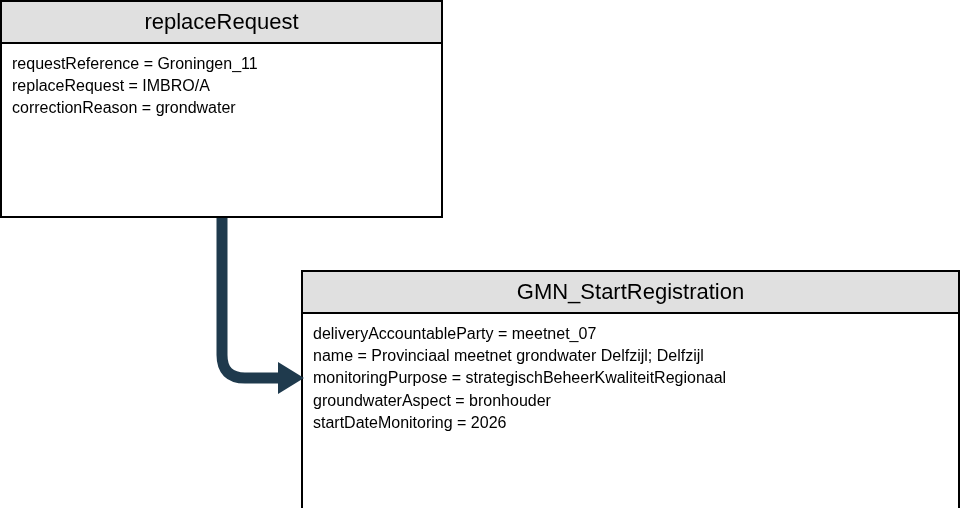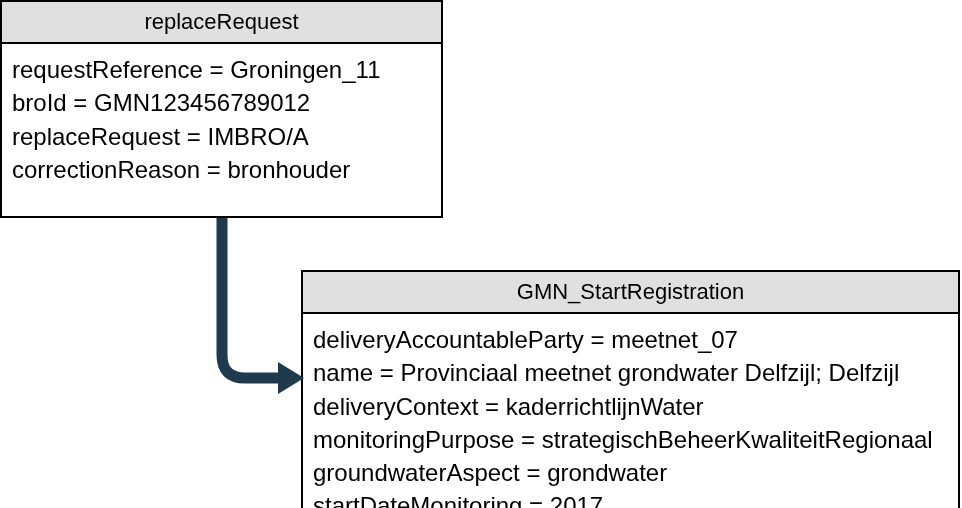--- a/index.html
+++ b/index.html
@@ -41,7 +41,7 @@
   .uml-body {
     box-sizing: border-box;
     padding: 9px 8px 10px 10px;
-    font-size: 24px;
+    font-size: 16px;
     line-height: 1.38;
     color: #000000;
   }

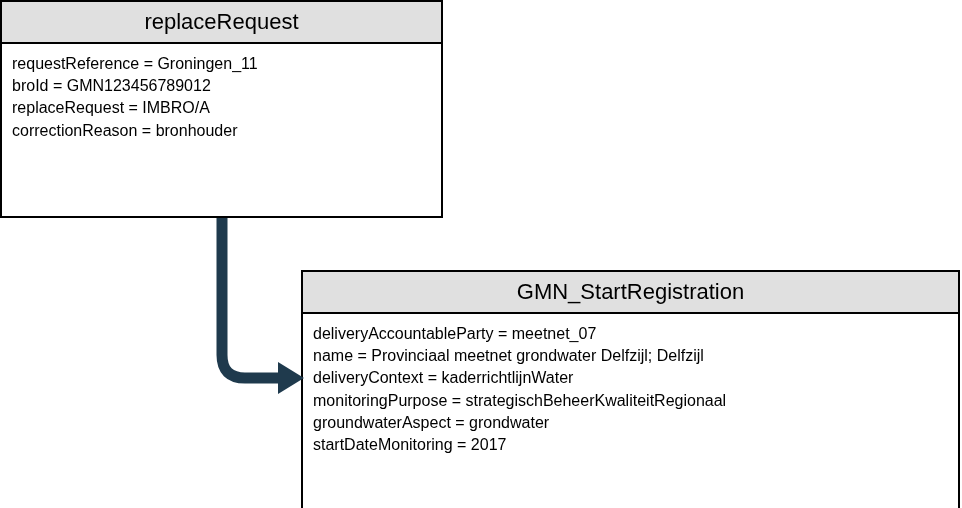--- a/index.html
+++ b/index.html
@@ -78,7 +78,6 @@
     <div class="uml-header">replaceRequest</div>
     <div class="uml-body">
       <div class="uml-attr">requestReference = Groningen_11</div>
-      <div class="uml-attr">broId = GMN123456789012</div>
       <div class="uml-attr">replaceRequest = IMBRO/A</div>
       <div class="uml-attr">correctionReason = bronhouder</div>
     </div>

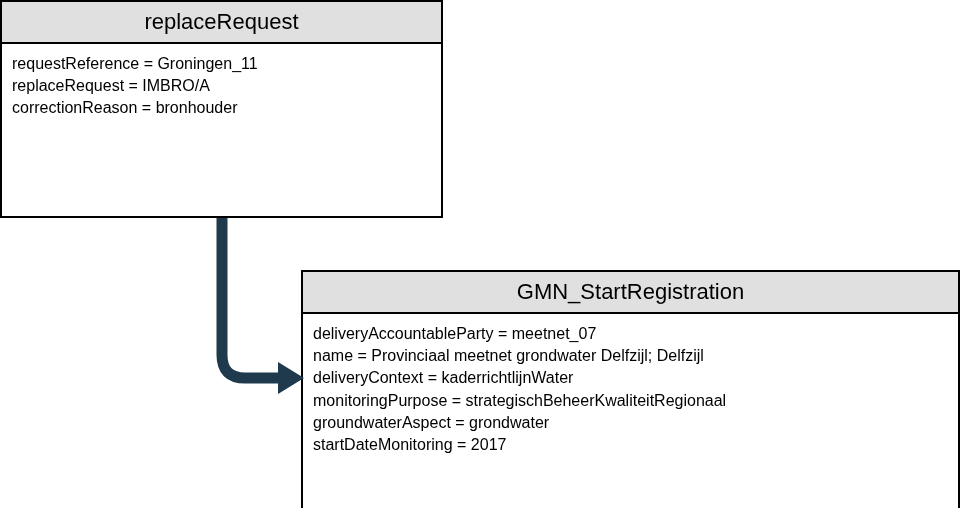--- a/index.html
+++ b/index.html
@@ -79,7 +79,7 @@
     <div class="uml-body">
       <div class="uml-attr">requestReference = Groningen_11</div>
       <div class="uml-attr">replaceRequest = IMBRO/A</div>
-      <div class="uml-attr">correctionReason = bronhouder</div>
+      <div class="uml-attr">correctionReason = grondwater</div>
     </div>
   </div>
 

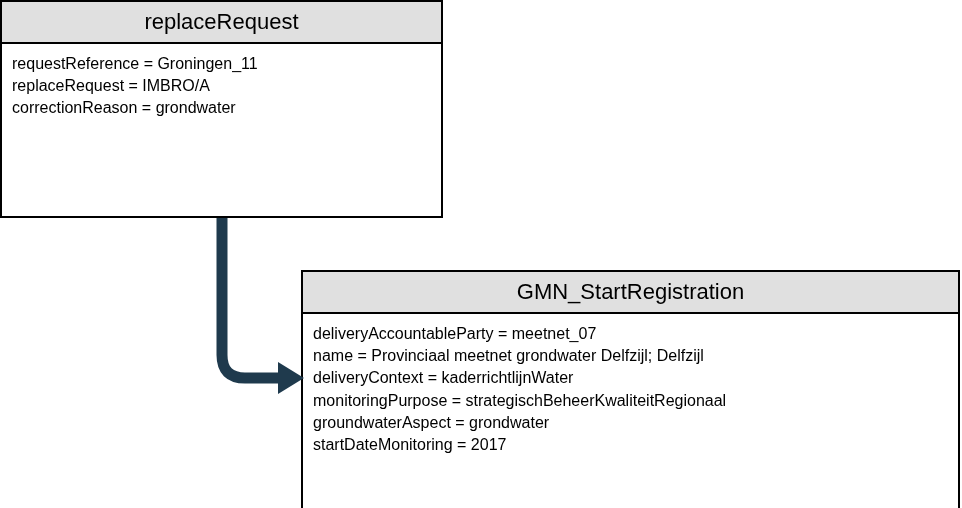--- a/index.html
+++ b/index.html
@@ -88,7 +88,6 @@
     <div class="uml-body">
       <div class="uml-attr">deliveryAccountableParty = meetnet_07</div>
       <div class="uml-attr">name = Provinciaal meetnet grondwater Delfzijl; Delfzijl</div>
-      <div class="uml-attr">deliveryContext = kaderrichtlijnWater</div>
       <div class="uml-attr">monitoringPurpose = strategischBeheerKwaliteitRegionaal</div>
       <div class="uml-attr">groundwaterAspect = grondwater</div>
       <div class="uml-attr">startDateMonitoring = 2017</div>

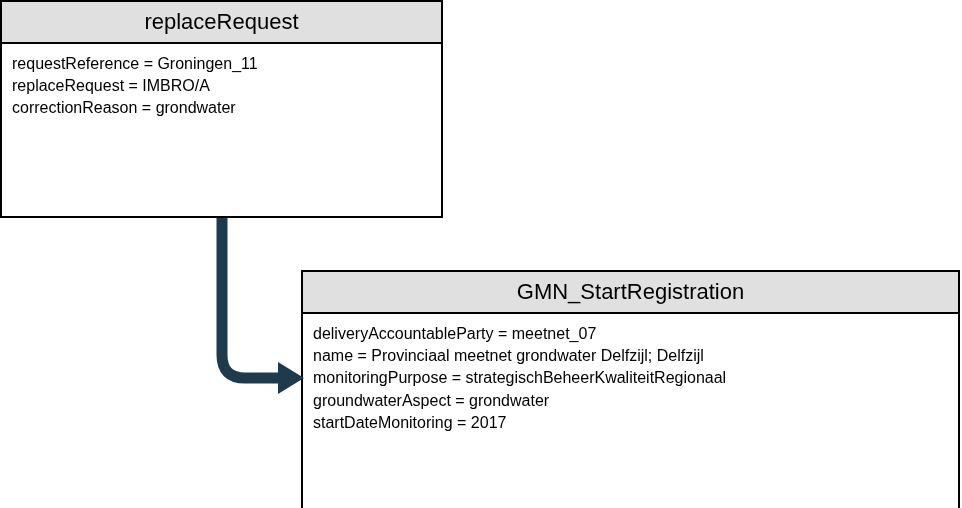--- a/index.html
+++ b/index.html
@@ -89,7 +89,7 @@
       <div class="uml-attr">deliveryAccountableParty = meetnet_07</div>
       <div class="uml-attr">name = Provinciaal meetnet grondwater Delfzijl; Delfzijl</div>
       <div class="uml-attr">monitoringPurpose = strategischBeheerKwaliteitRegionaal</div>
-      <div class="uml-attr">groundwaterAspect = grondwater</div>
+      <div class="uml-attr">groundwaterAspect = bronhouder</div>
       <div class="uml-attr">startDateMonitoring = 2017</div>
     </div>
   </div>

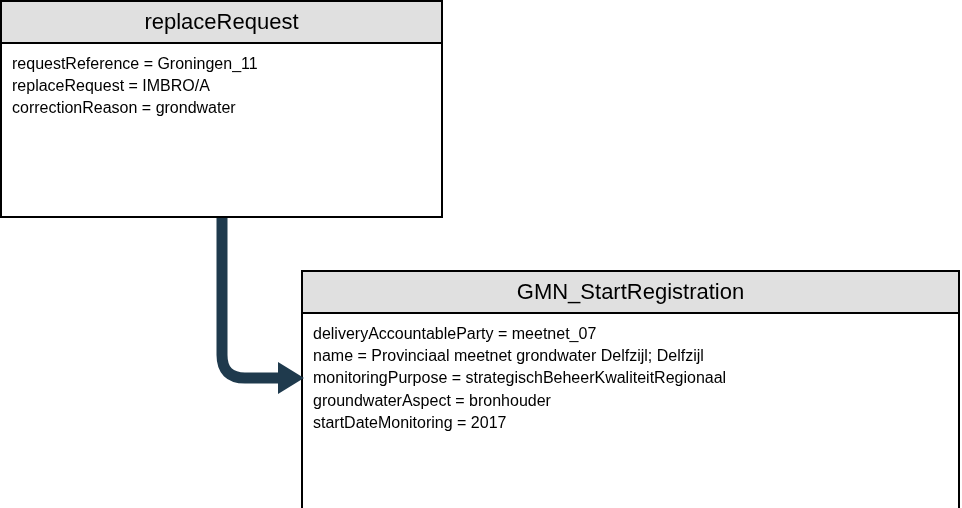--- a/index.html
+++ b/index.html
@@ -90,7 +90,7 @@
       <div class="uml-attr">name = Provinciaal meetnet grondwater Delfzijl; Delfzijl</div>
       <div class="uml-attr">monitoringPurpose = strategischBeheerKwaliteitRegionaal</div>
       <div class="uml-attr">groundwaterAspect = bronhouder</div>
-      <div class="uml-attr">startDateMonitoring = 2017</div>
+      <div class="uml-attr">startDateMonitoring = 2026</div>
     </div>
   </div>
 

